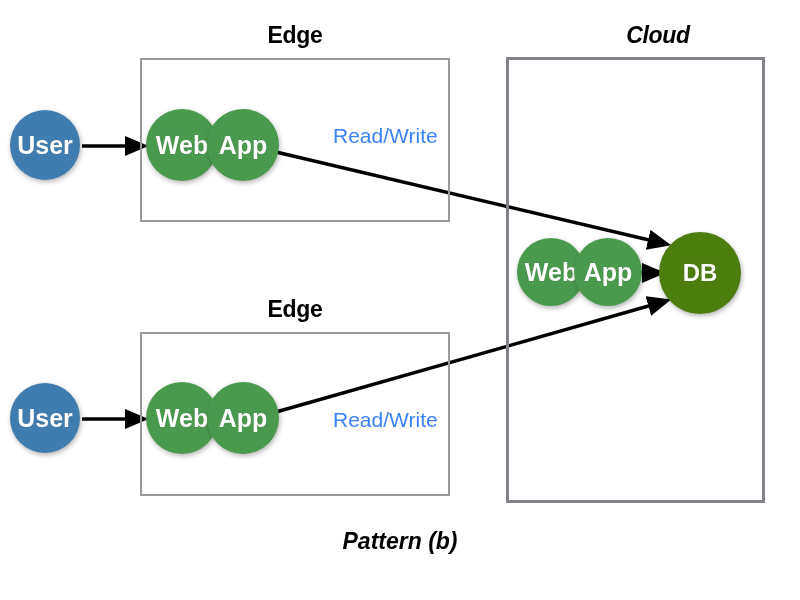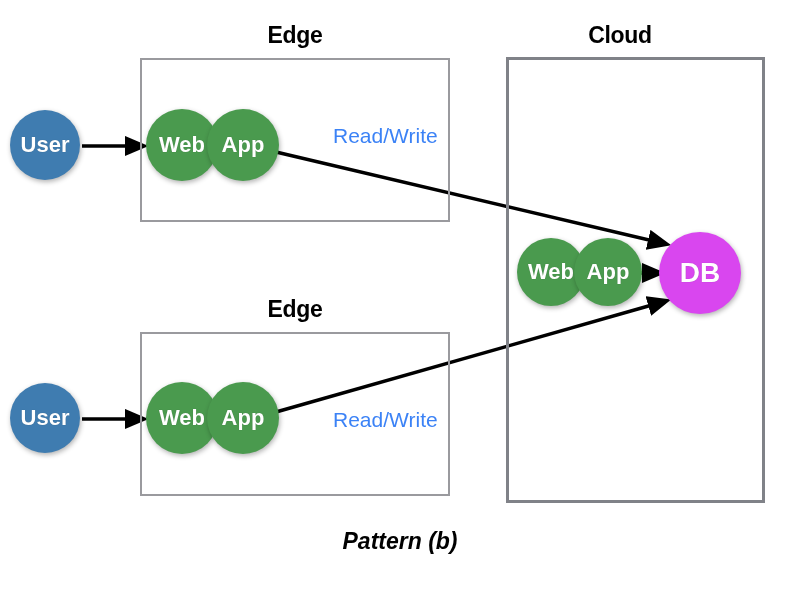--- a/index.html
+++ b/index.html
@@ -97,7 +97,7 @@
 
   <div class="zone-title" id="zone-title-0" style="left: 195px; top: 22px; width: 200px;">Edge</div>
   <div class="zone-title" id="zone-title-1" style="left: 195px; top: 296px; width: 200px;">Edge</div>
-  <div class="zone-title" id="zone-title-2" style="left: 520px; top: 22px; width: 200px;">Cloud</div>
+  <div class="zone-title" id="zone-title-2" style="left: 558px; top: 22px; width: 200px; font-style: italic;">Cloud</div>
 
   <div class="node" id="node-0" style="left: 10px; top: 110px; width: 70px; height: 70px; background: rgb(63, 124, 176);">User</div>
   <div class="node" id="node-1" style="left: 146px; top: 109px; width: 72px; height: 72px; background: rgb(74, 154, 78);">Web</div>

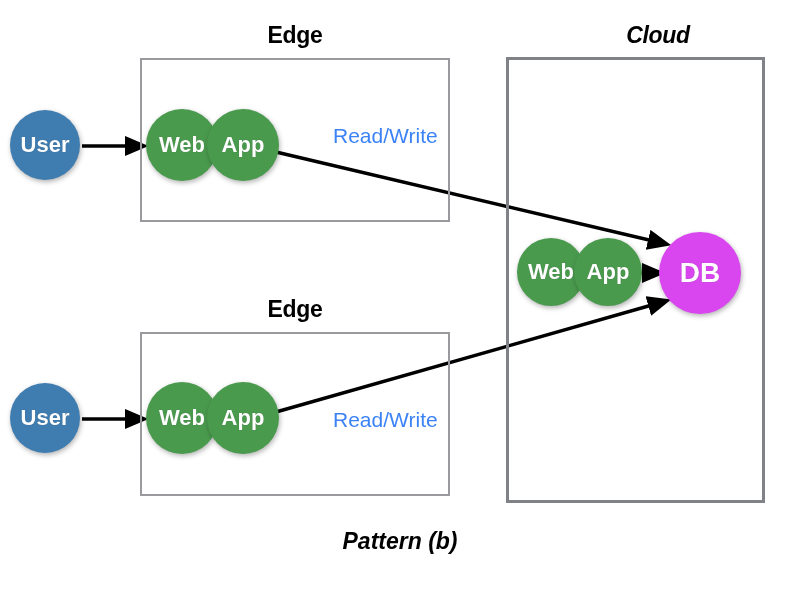--- a/index.html
+++ b/index.html
@@ -60,7 +60,7 @@
     color: #ffffff;
     font-family: "Liberation Sans", sans-serif;
     font-weight: bold;
-    font-size: 22px;
+    font-size: 25px;
     box-shadow: 1px 2px 5px rgba(0,0,0,0.30);
     box-sizing: border-box;
     text-shadow: 0 0 1px rgba(0,0,0,0.25);

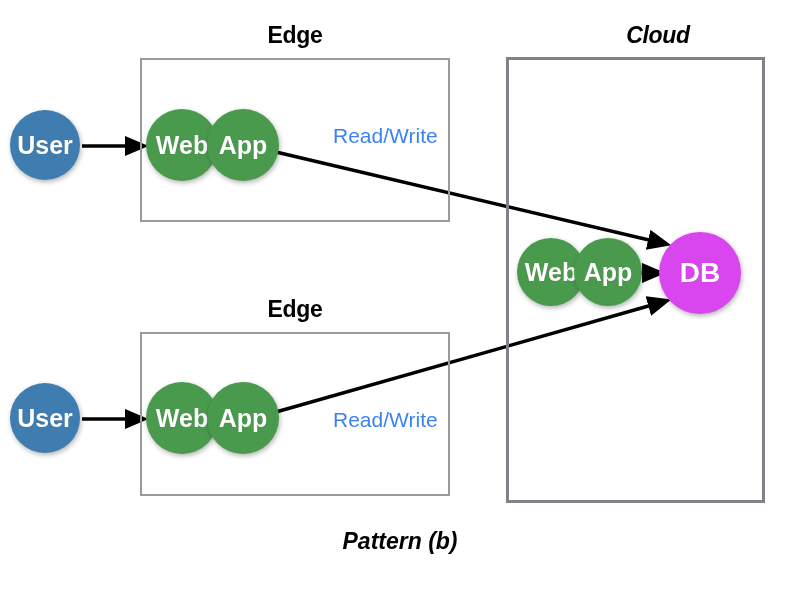--- a/index.html
+++ b/index.html
@@ -107,7 +107,7 @@
   <div class="node" id="node-5" style="left: 207px; top: 382px; width: 72px; height: 72px; background: rgb(74, 154, 78);">App</div>
   <div class="node" id="node-6" style="left: 517px; top: 238px; width: 68px; height: 68px; background: rgb(74, 154, 78);">Web</div>
   <div class="node" id="node-7" style="left: 574px; top: 238px; width: 68px; height: 68px; background: rgb(74, 154, 78);">App</div>
-  <div class="node" id="node-8" style="left: 659px; top: 232px; width: 82px; height: 82px; background: #d946ef; font-size: 28px;">DB</div>
+  <div class="node" id="node-8" style="left: 659px; top: 232px; width: 82px; height: 82px; background: #4d7c0f; font-size: 24px;">DB</div>
 
   <div class="edge-label" id="conn-label-2" style="left: 333px; top: 124px;">Read/Write</div>
   <div class="edge-label" id="conn-label-3" style="left: 333px; top: 408px;">Read/Write</div>

